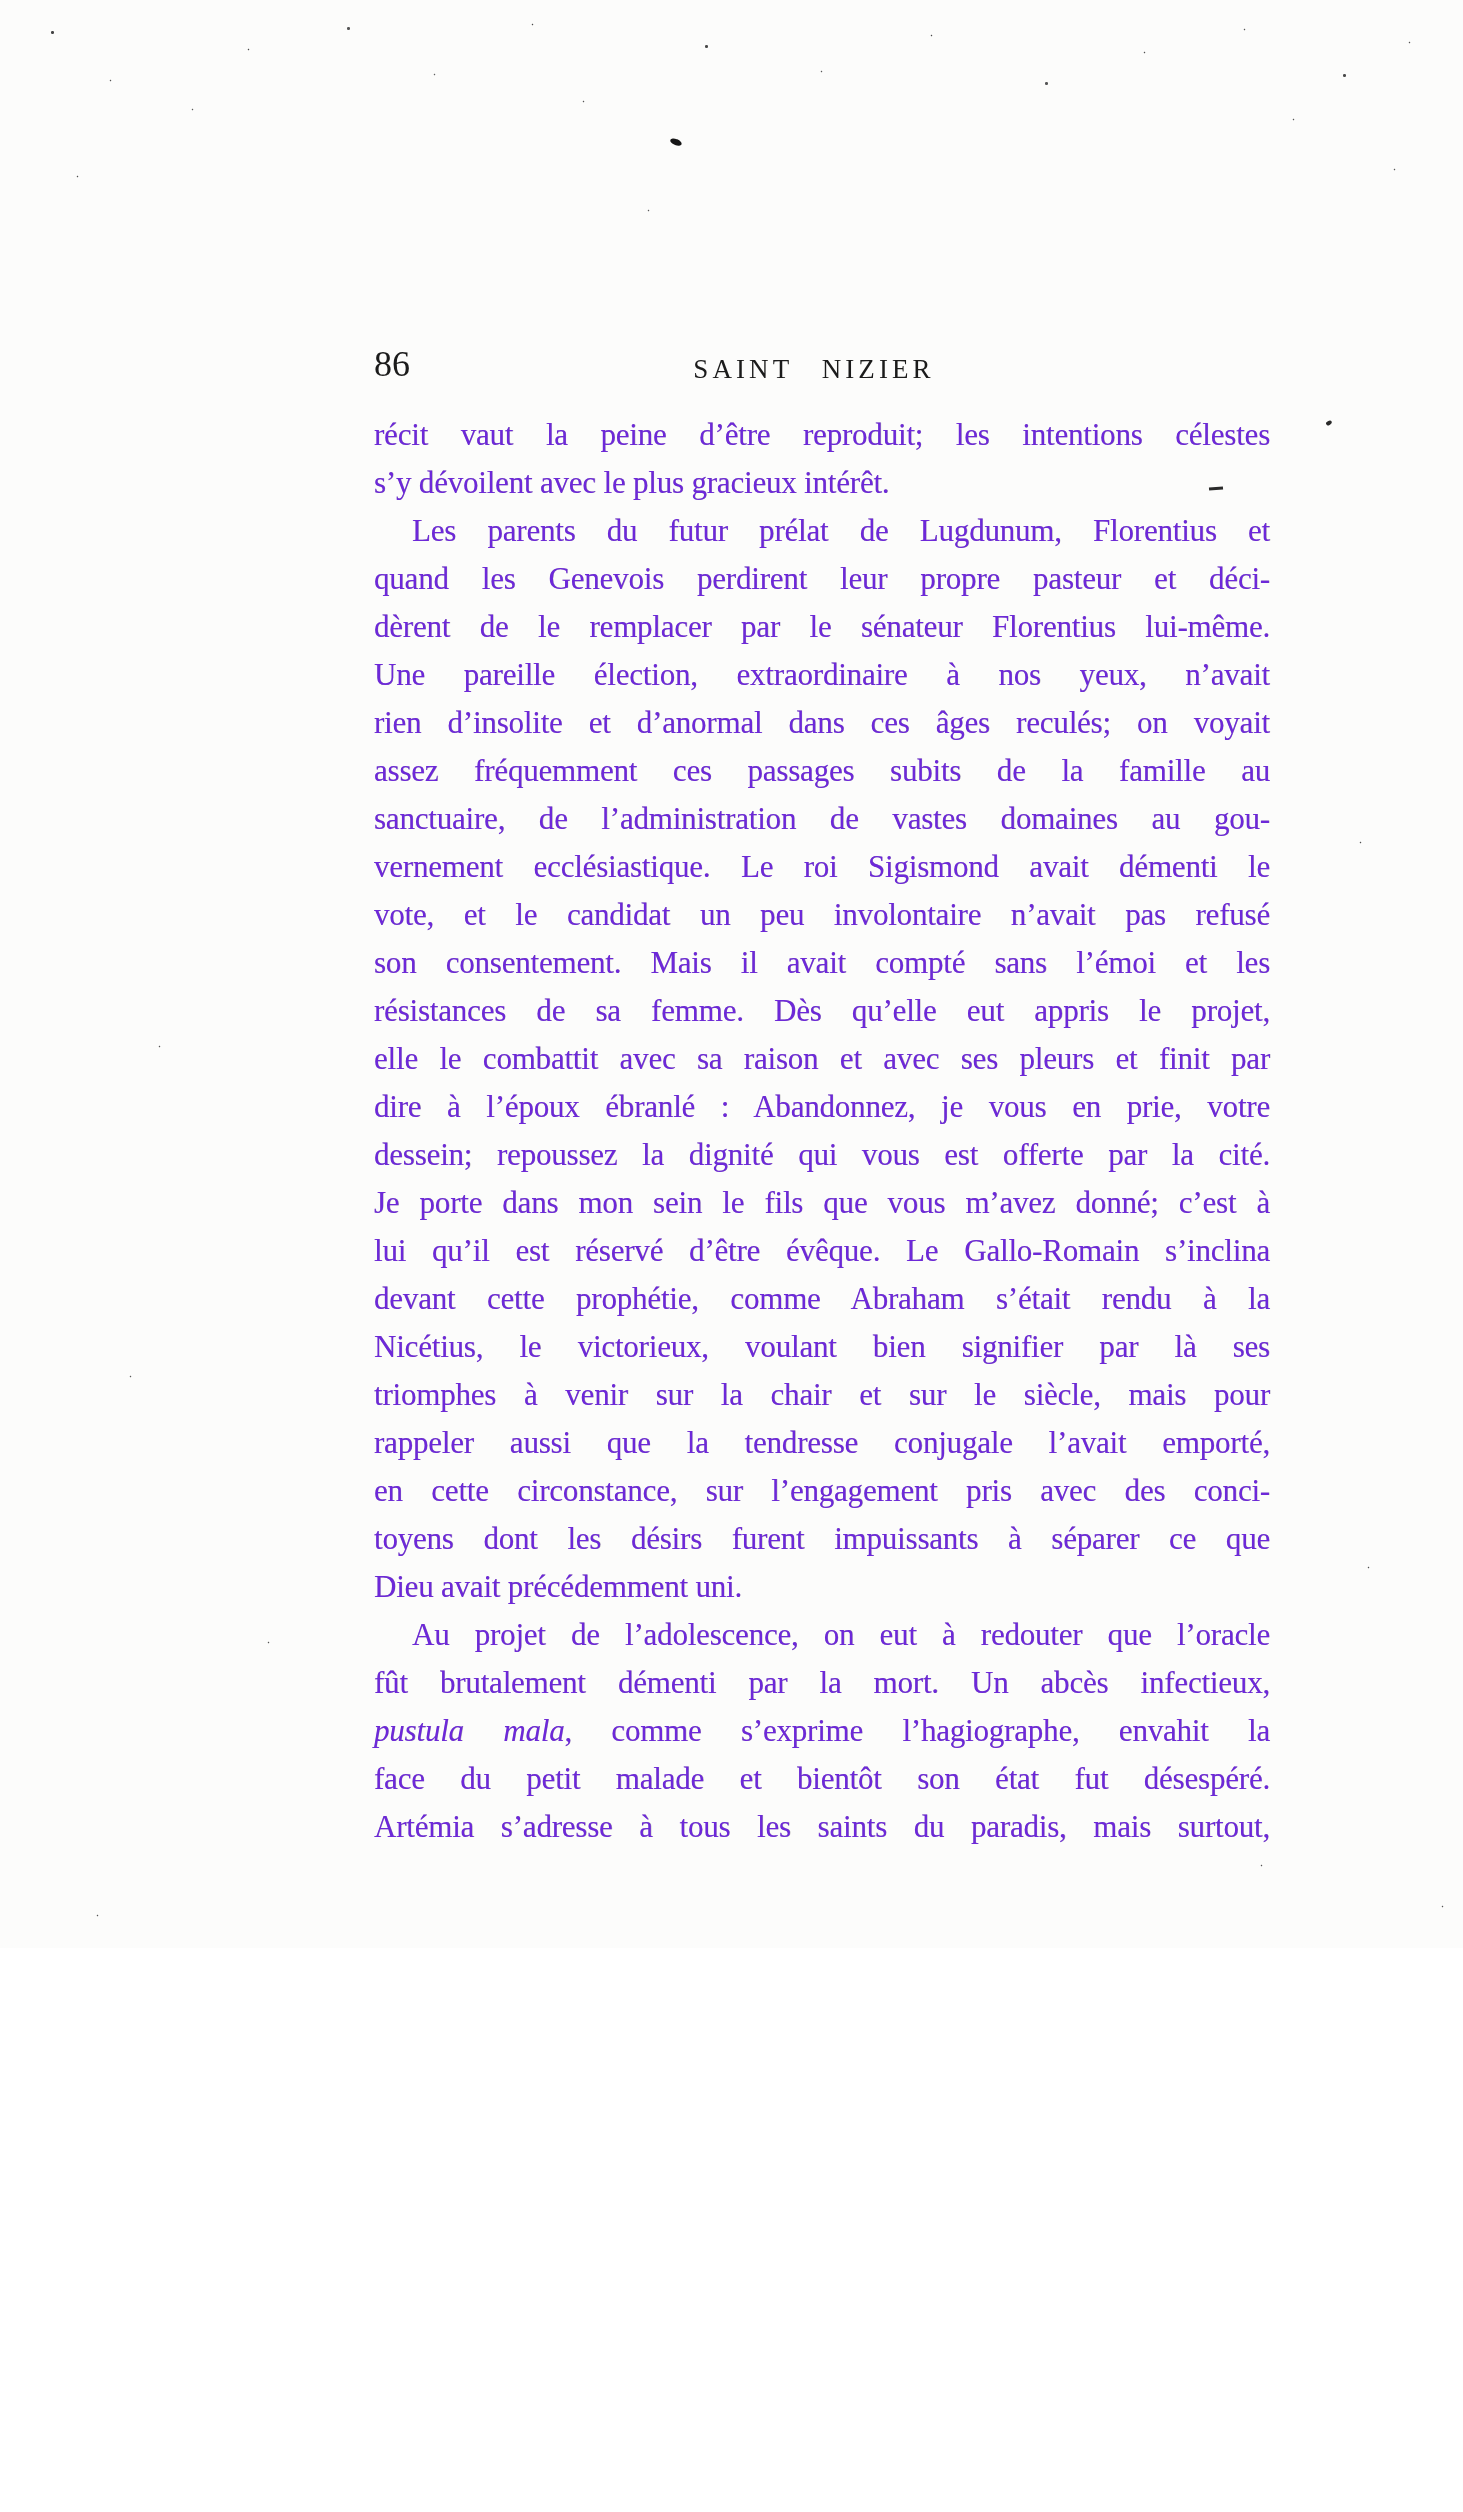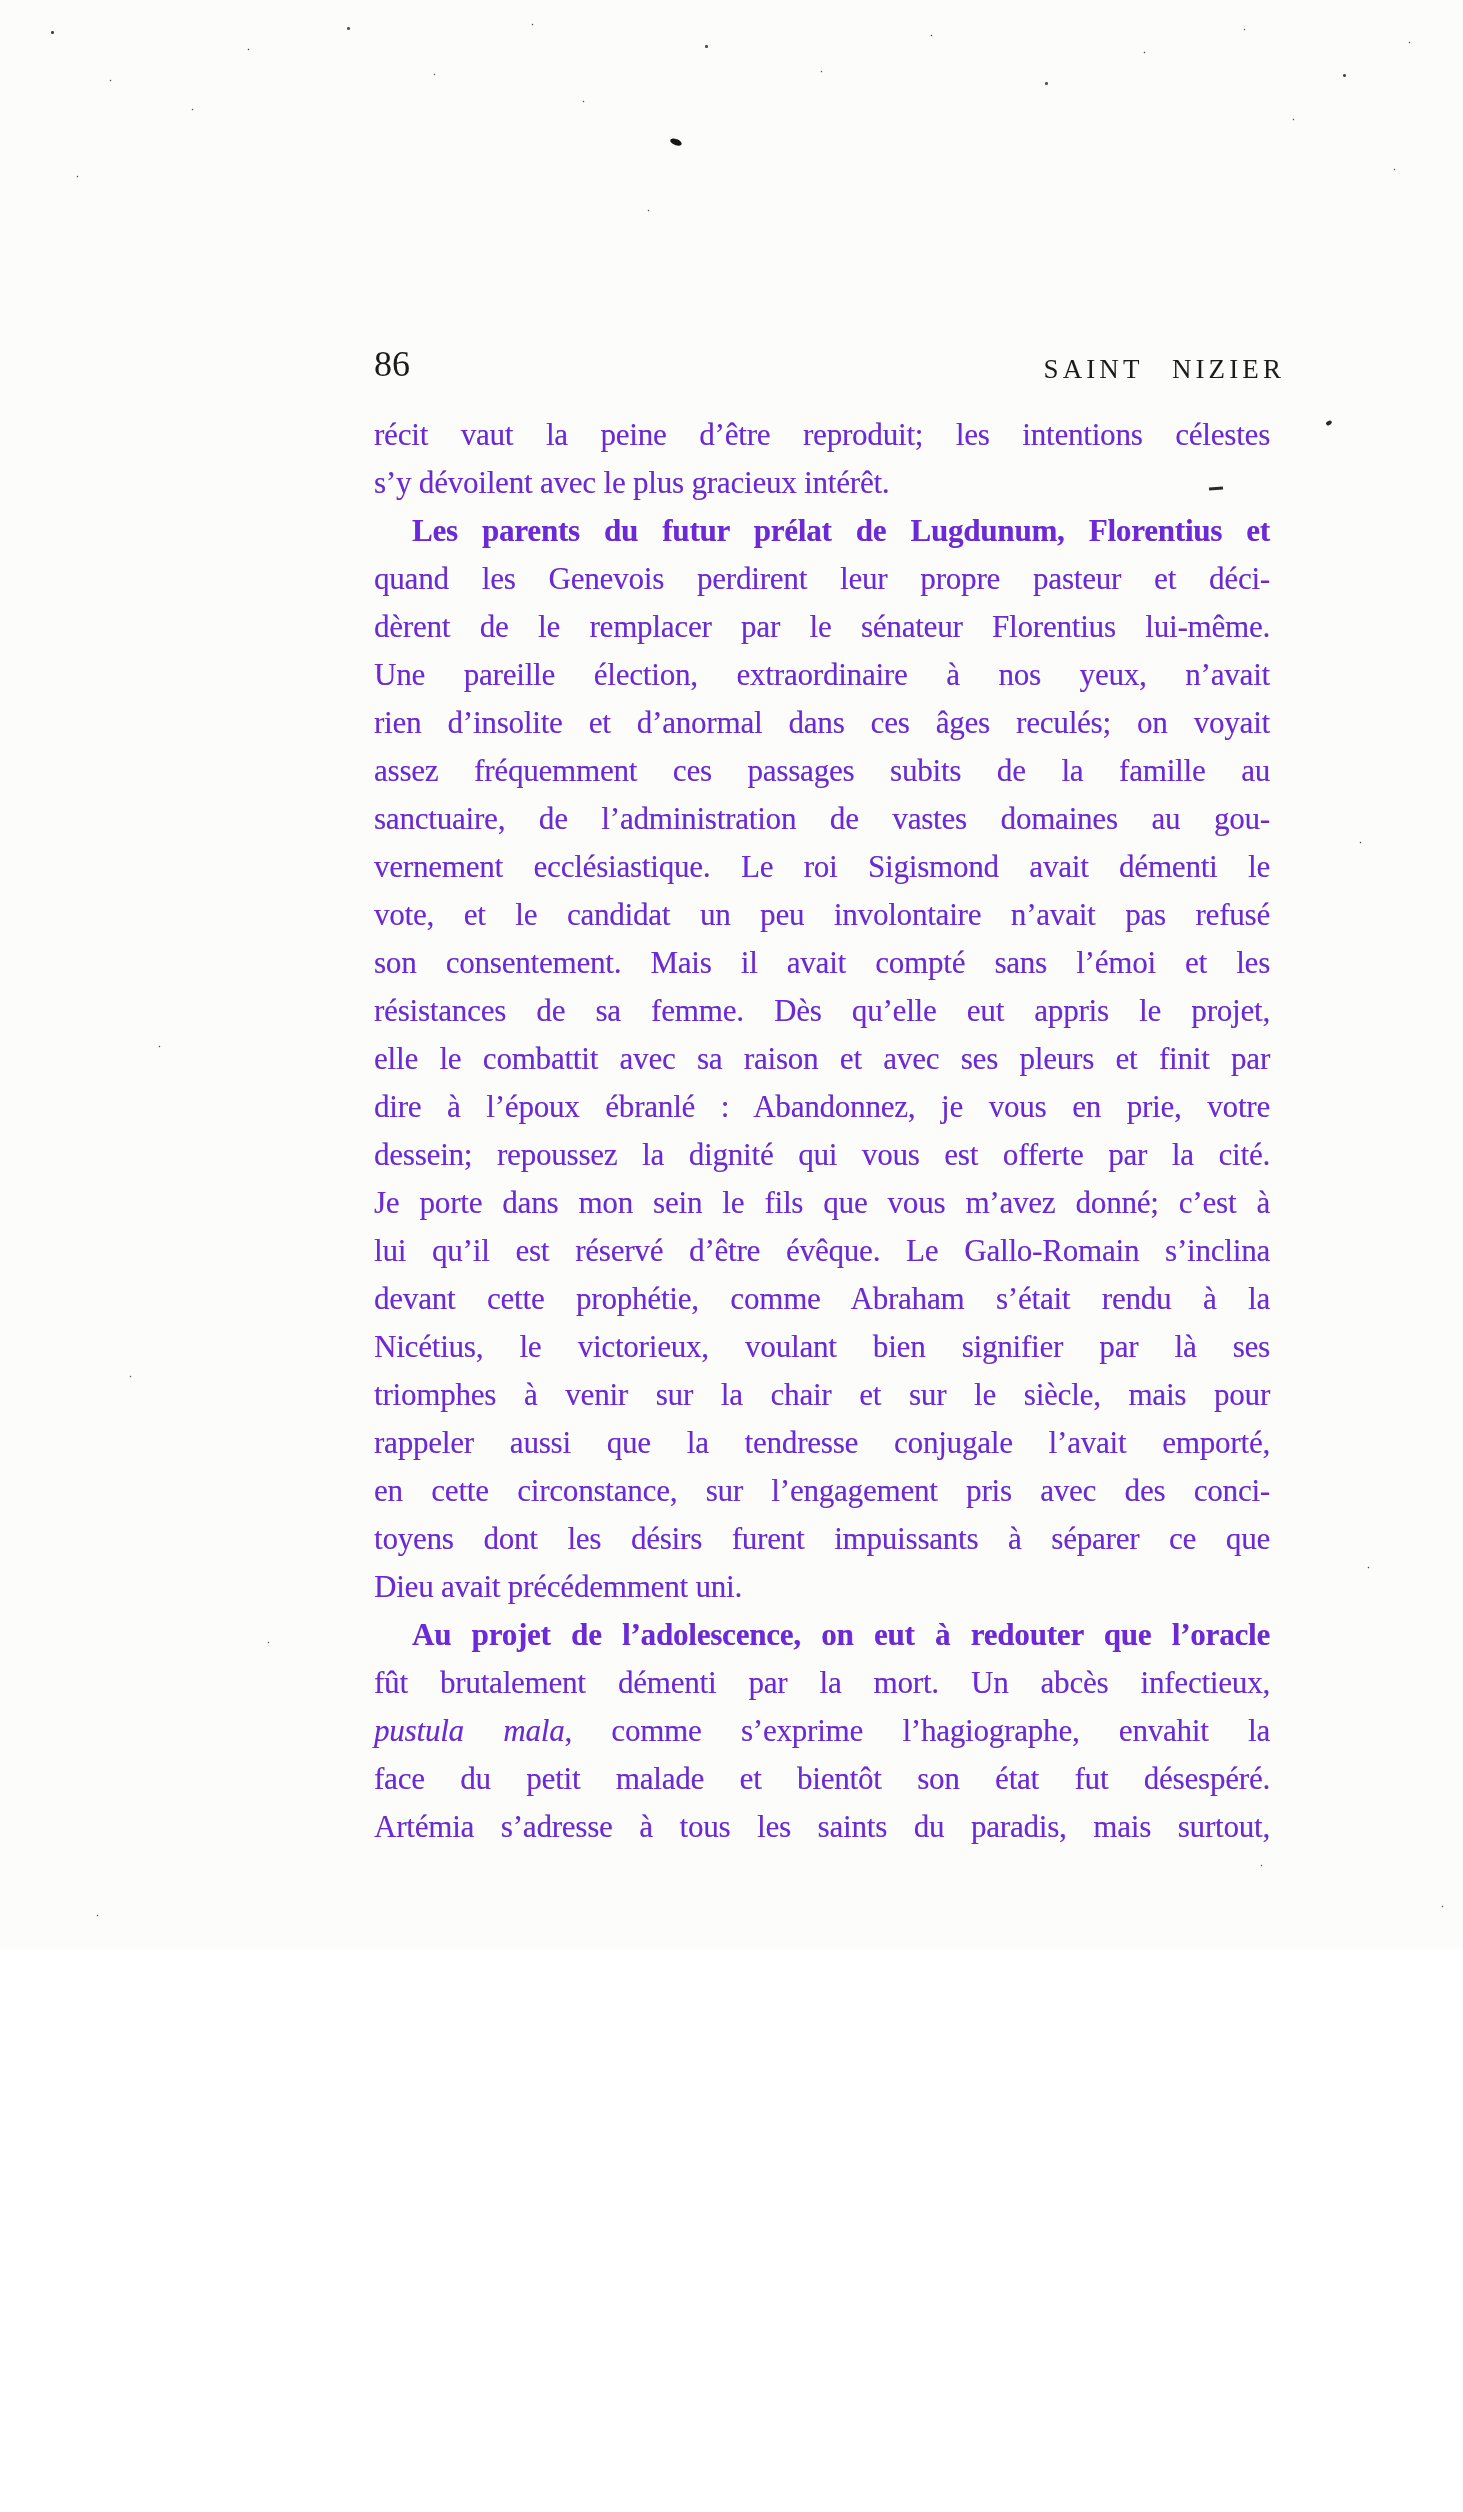--- a/index.html
+++ b/index.html
@@ -26,10 +26,10 @@
   }
   #running-title {
     position: absolute;
-    left: 389px;
+    left: 366px;
     top: 353px;
     width: 896px;
-    text-align: right;
+    text-align: center;
     font-size: 27px;
     line-height: 33px;
     letter-spacing: 4.1px;

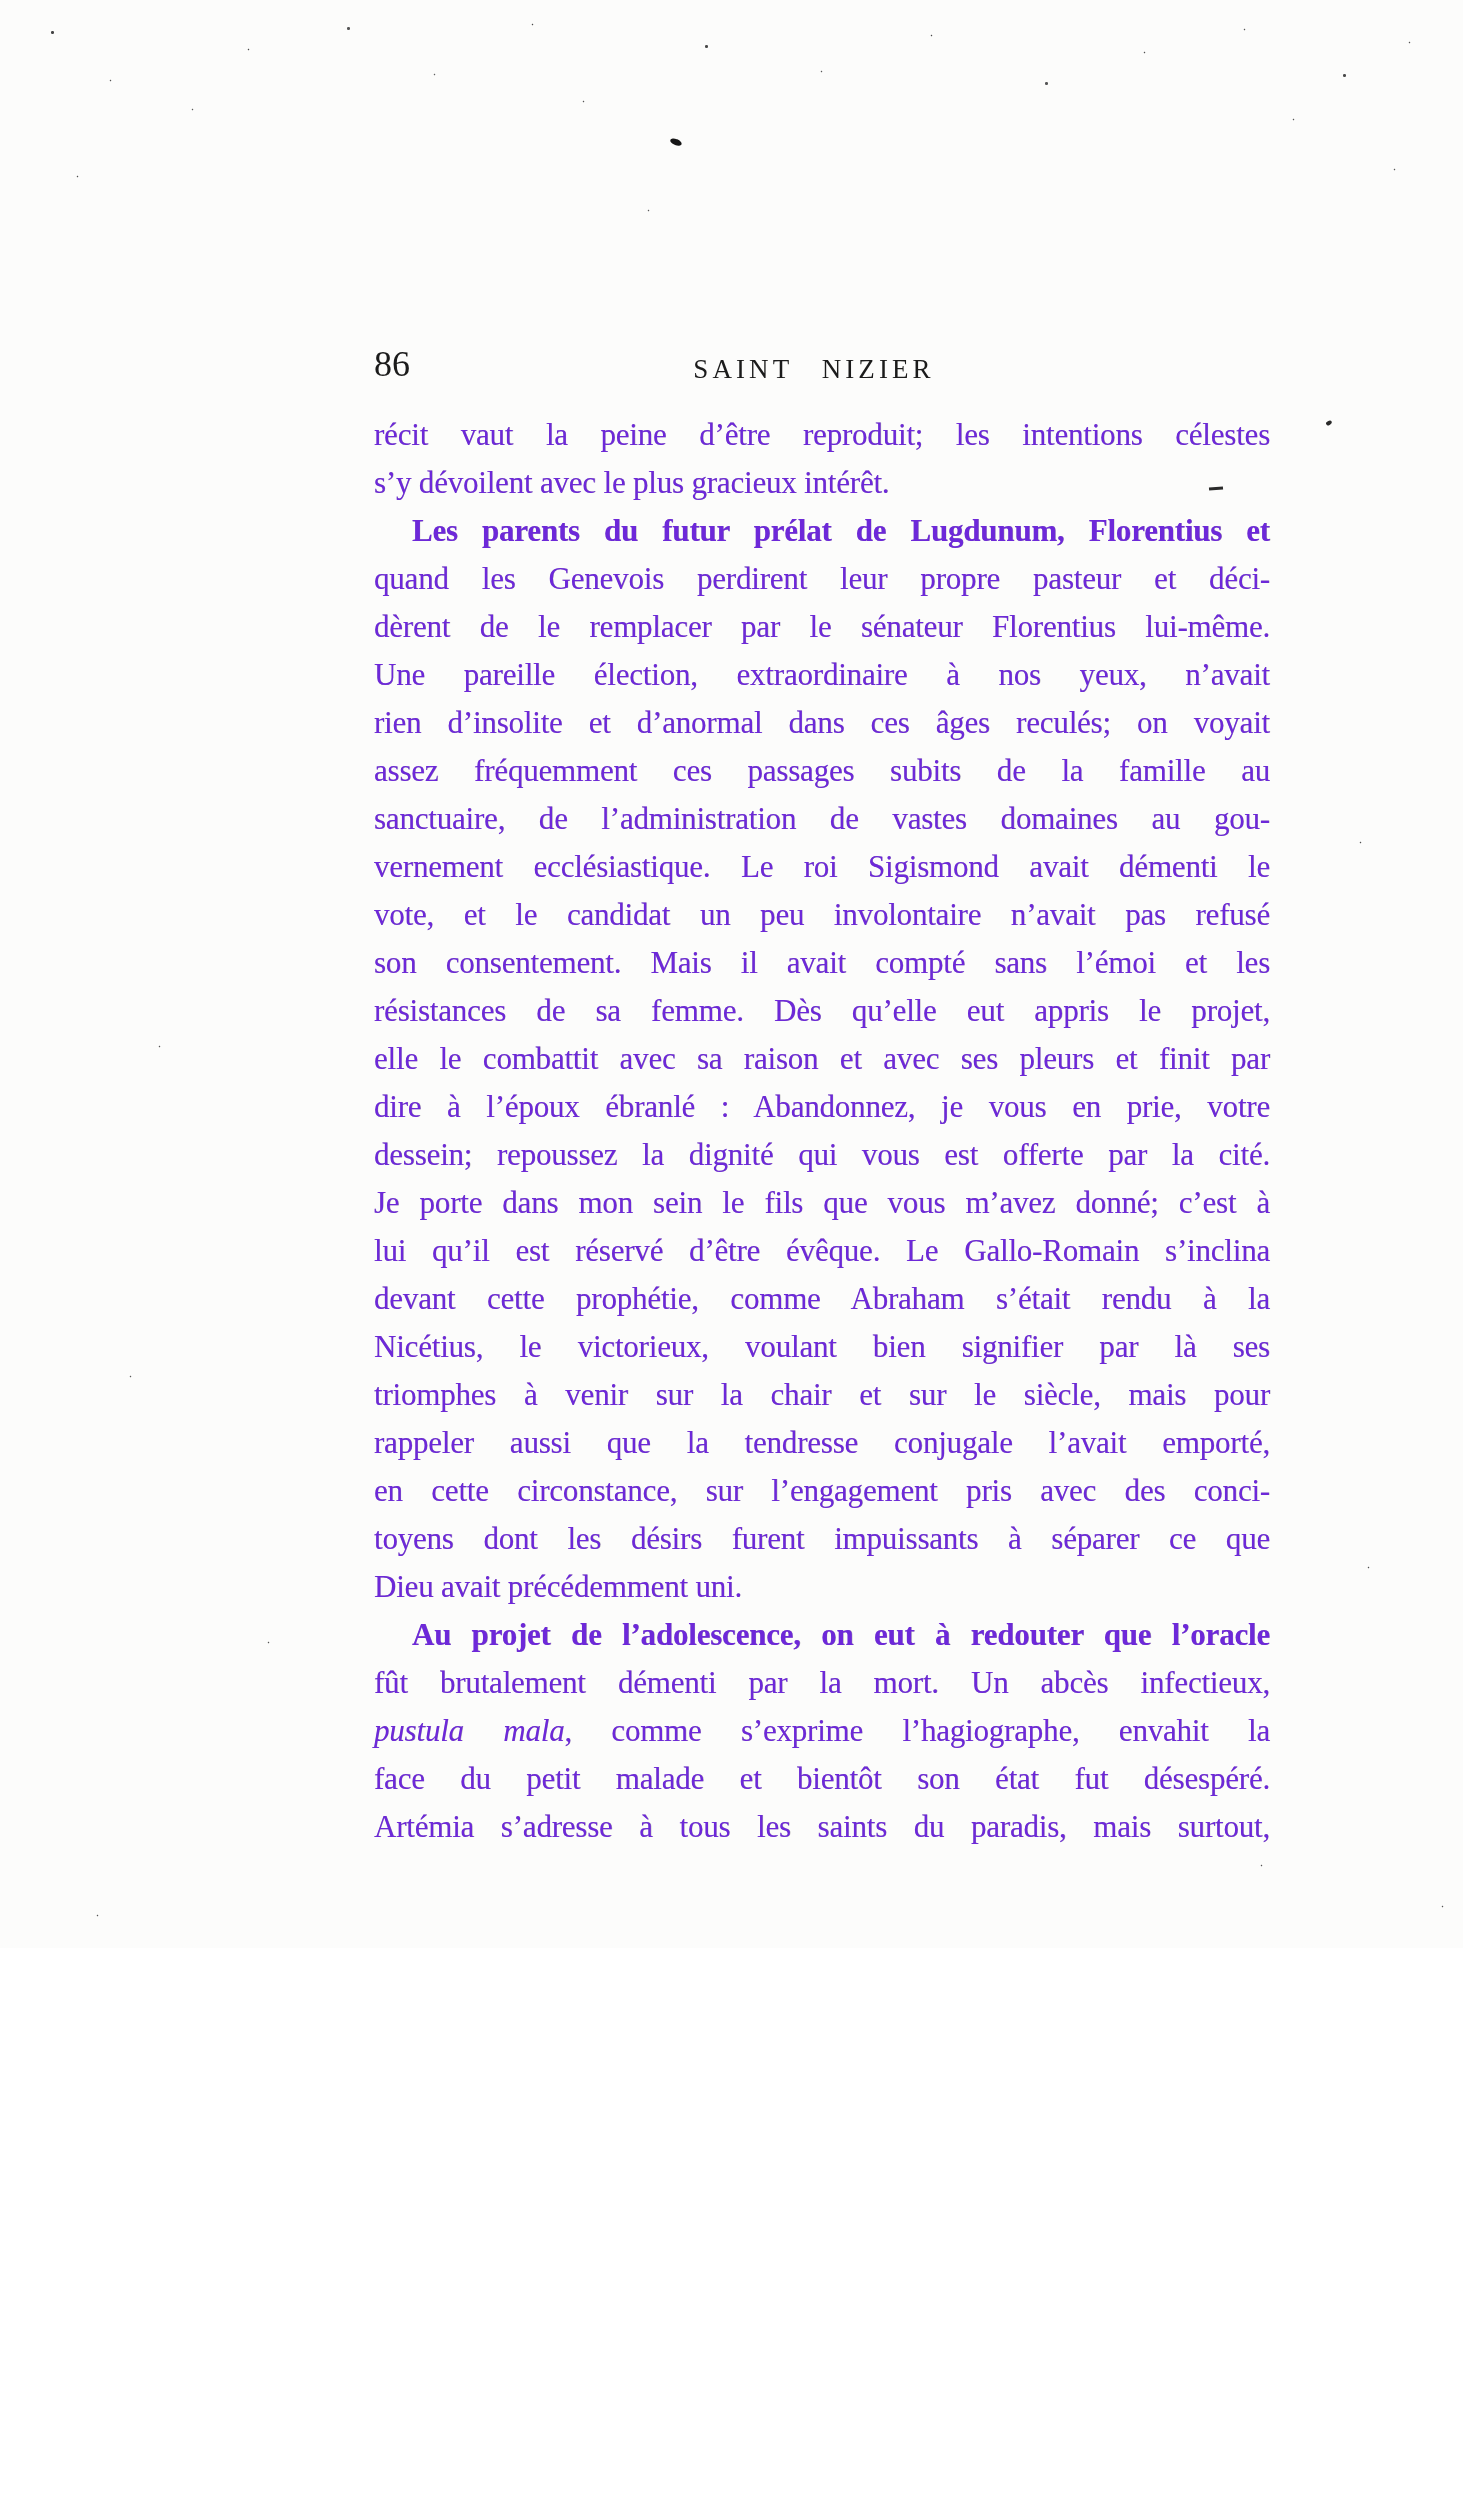--- a/index.html
+++ b/index.html
@@ -62,7 +62,6 @@
   }
   .line.indent {
     text-indent: 38px;
-    font-weight: bold;
   }
   .italic {
     font-style: italic;

